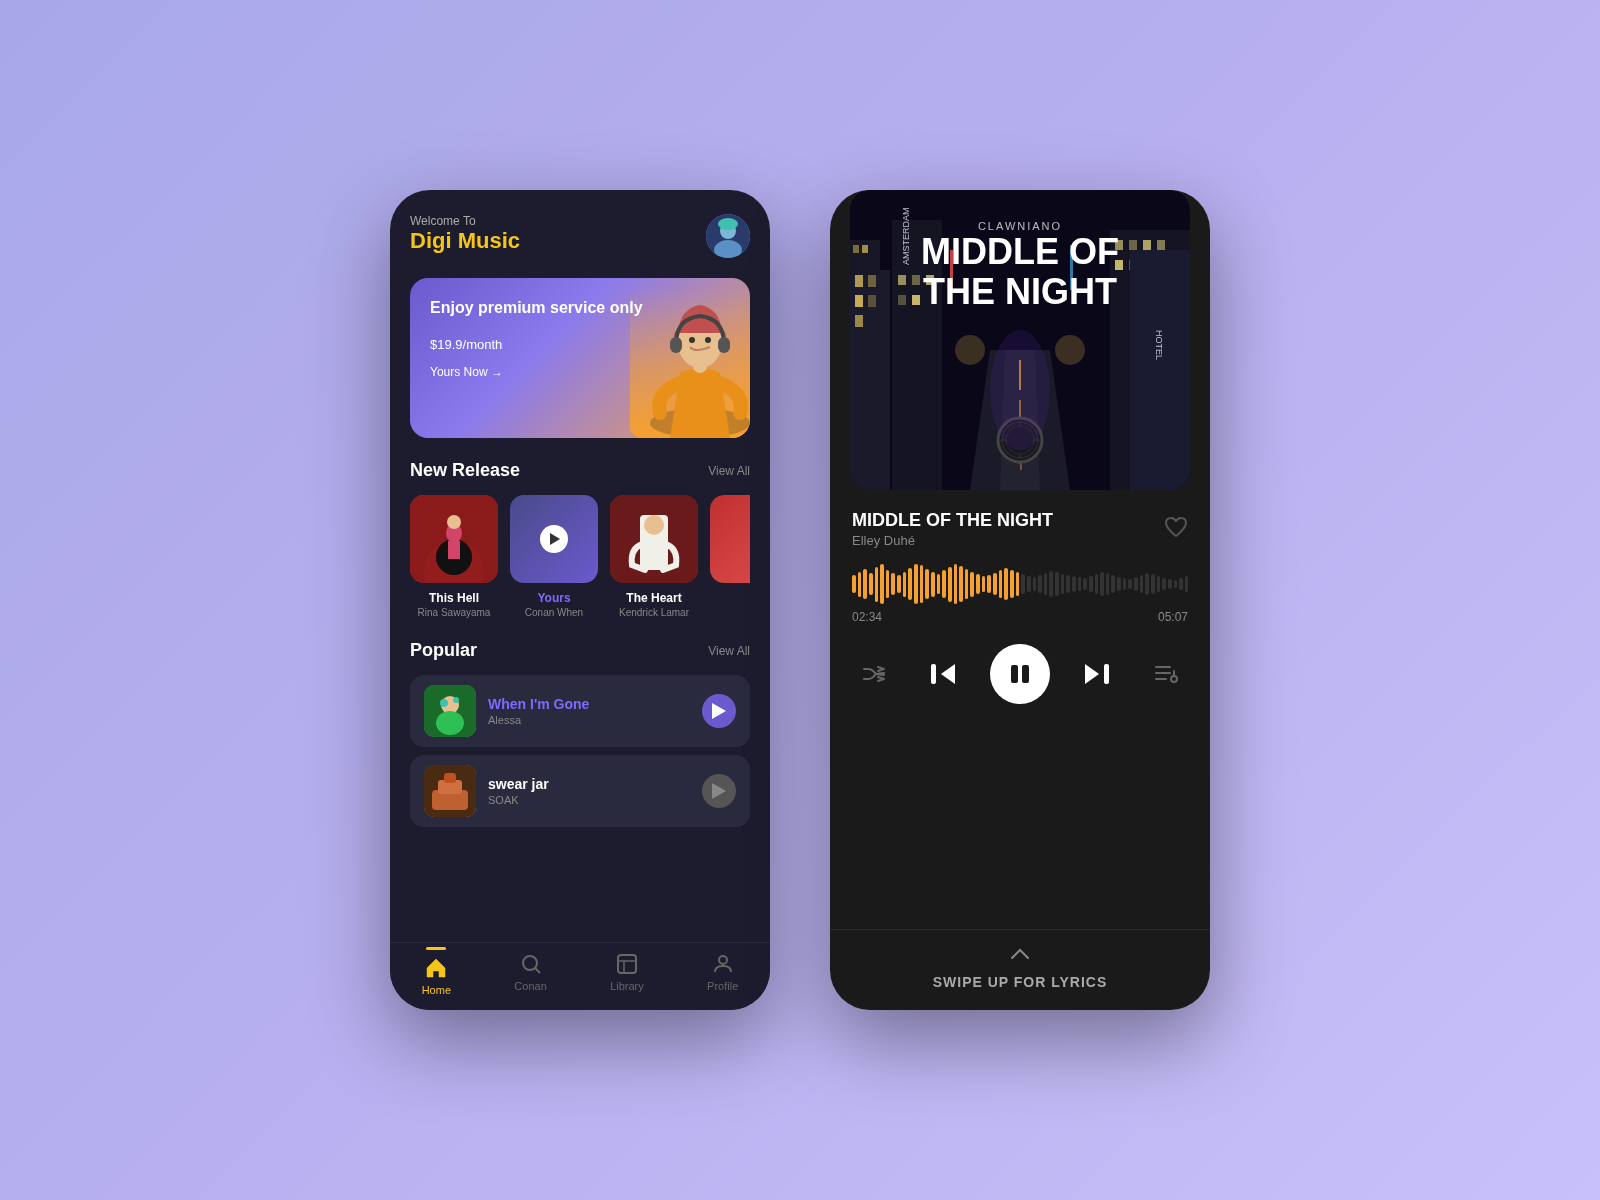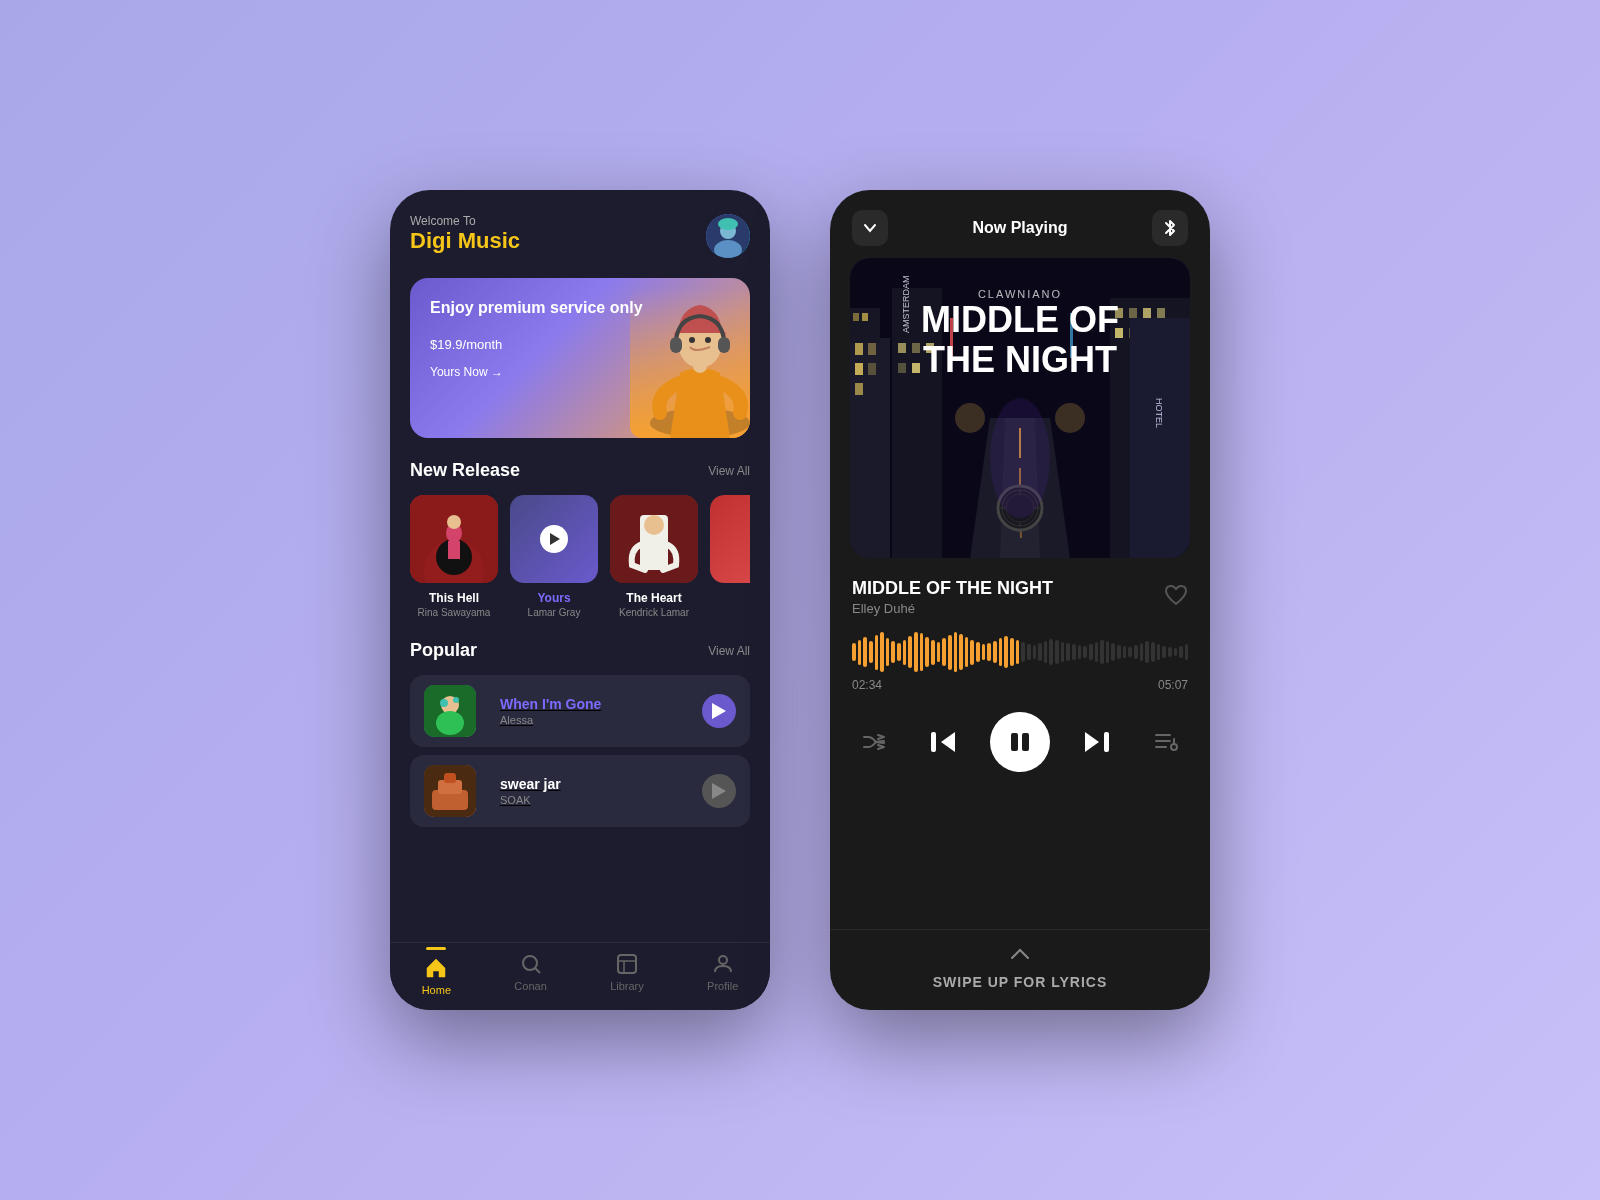--- a/index.html
+++ b/index.html
@@ -667,19 +667,6 @@
 <div class="phone phone-right">
   <div class="right-content">
 
-    <div class="np-header">
-      <div class="np-down-btn">
-        <svg width="16" height="16" viewBox="0 0 16 16">
-            <path d="M3 5L8 11L13 5" stroke="white" stroke-width="2" fill="none" stroke-linecap="round"></path>
-          </svg>
-      </div>
-      <div class="np-title">Now Playing</div>
-      <div class="np-bt-btn">
-        <svg width="14" height="18" viewBox="0 0 14 18">
-          <path d="M3 4L11 12L7 16V2L11 6L3 14" stroke="white" stroke-width="2" fill="none" stroke-linecap="round" stroke-linejoin="round"></path>
-        </svg>
-      </div>
-    </div>
 
     <div class="album-art-container">
       <div class="album-art">

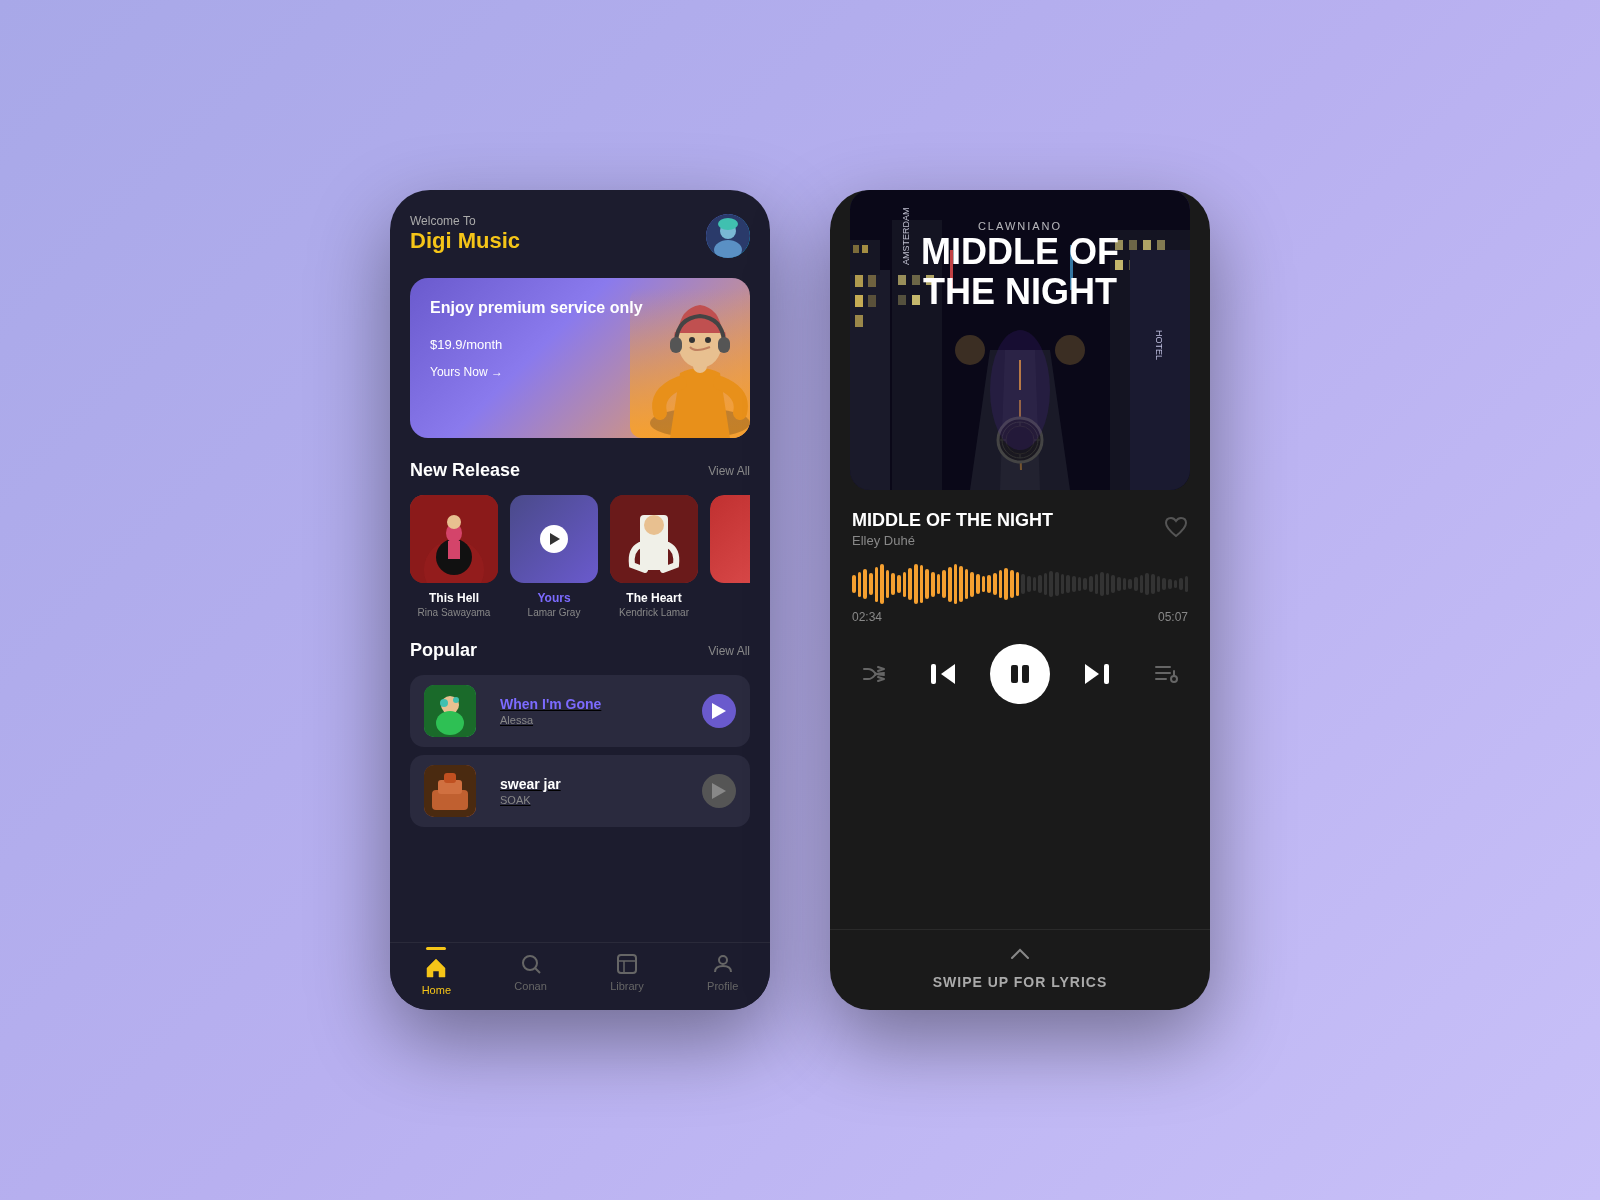--- a/index.html
+++ b/index.html
@@ -557,7 +557,7 @@
           </div>
         </div>
         <div class="release-name active">Yours</div>
-        <div class="release-artist">Lamar Gray</div>
+        <div class="release-artist">Conan When</div>
       </div>
 
       <div class="release-card">

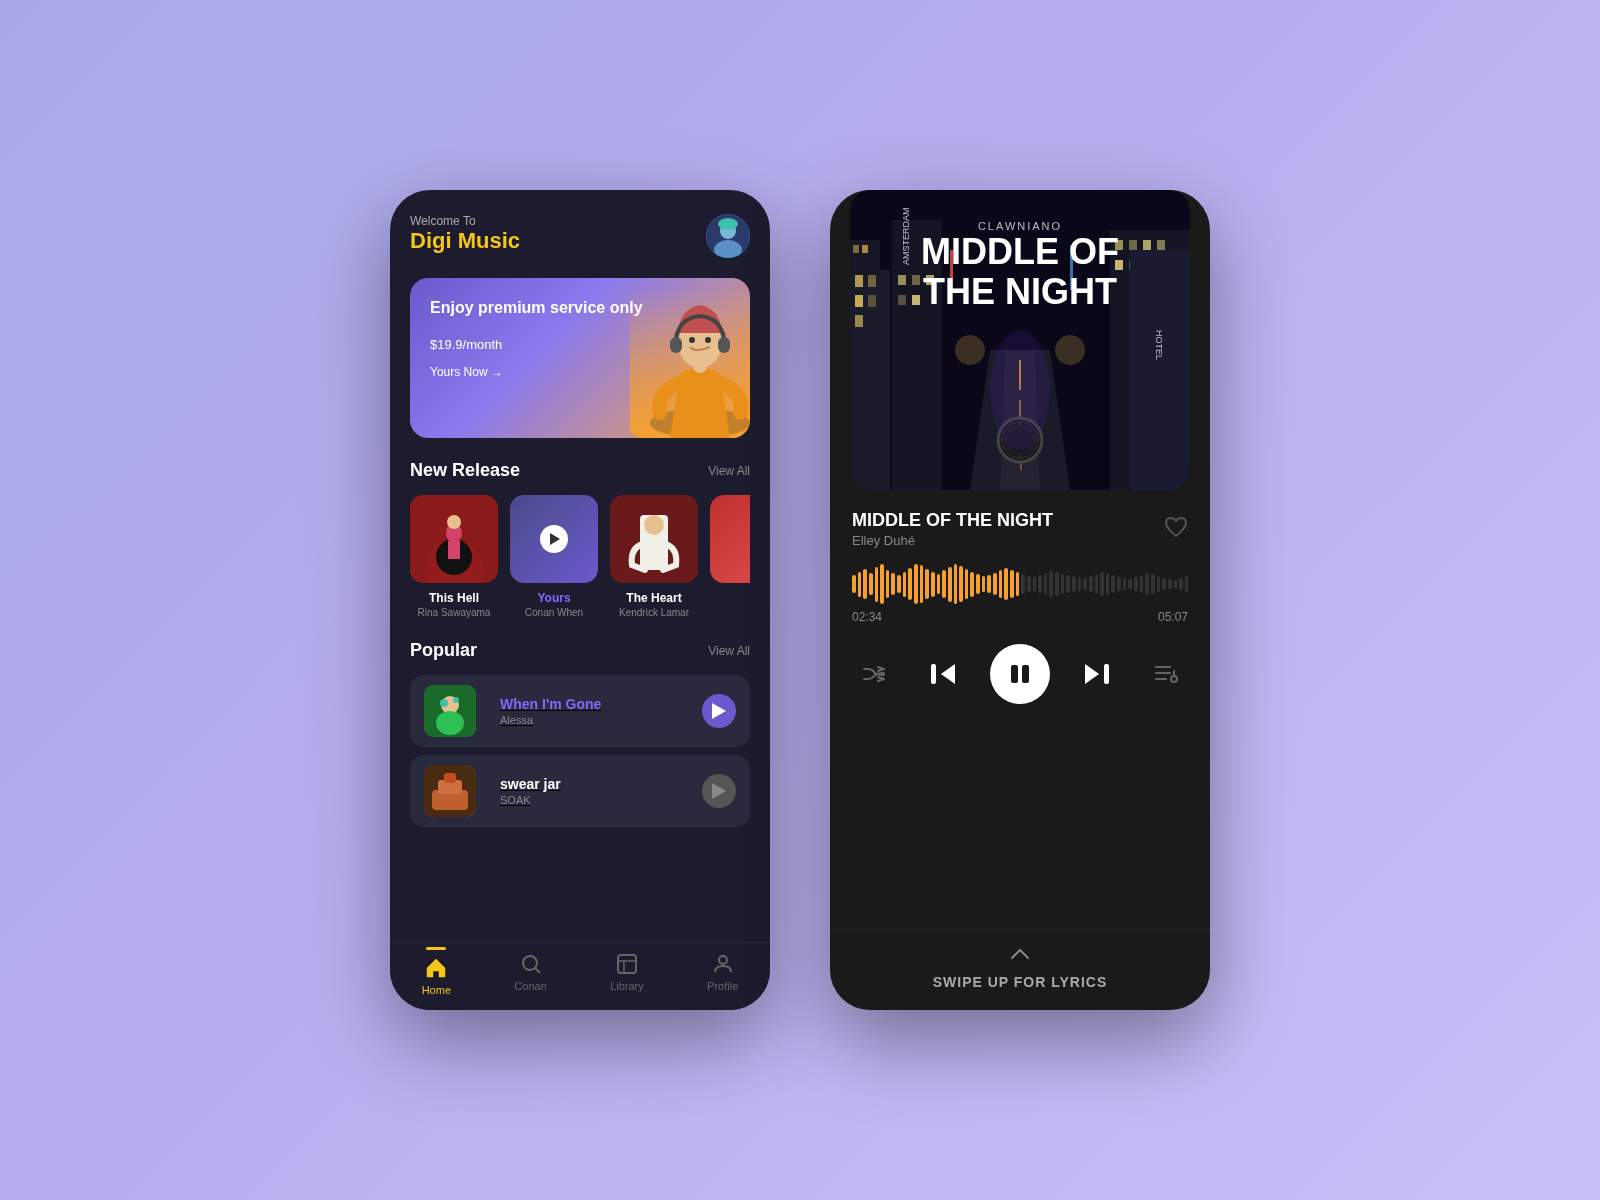--- a/index.html
+++ b/index.html
@@ -207,8 +207,7 @@
       padding: 10px 14px;
       display: flex;
       align-items: center;
-      gap: 24px;
-      text-decoration: underline;
+      gap: 12px;
     }
     .popular-thumb {
       width: 52px;

